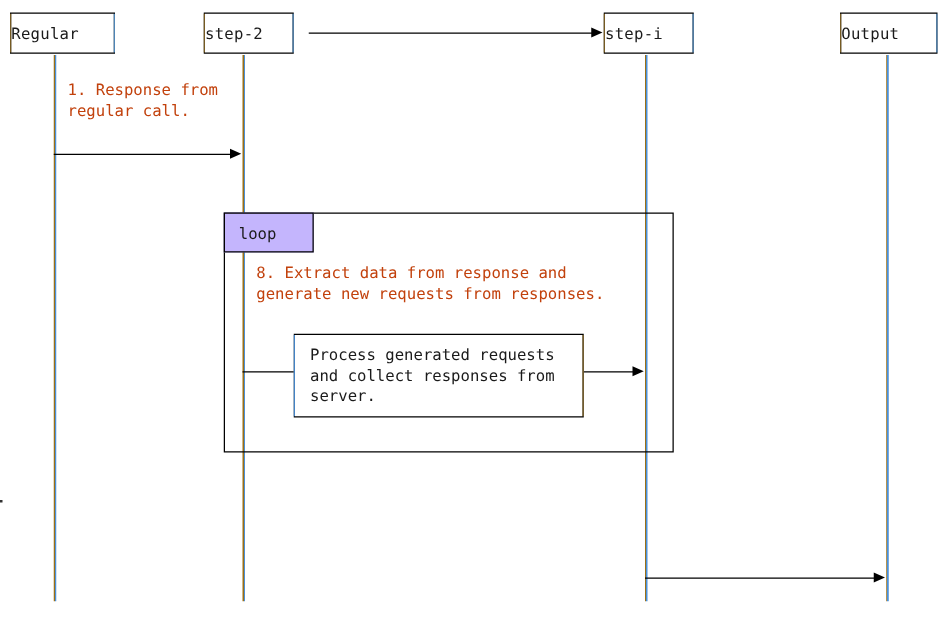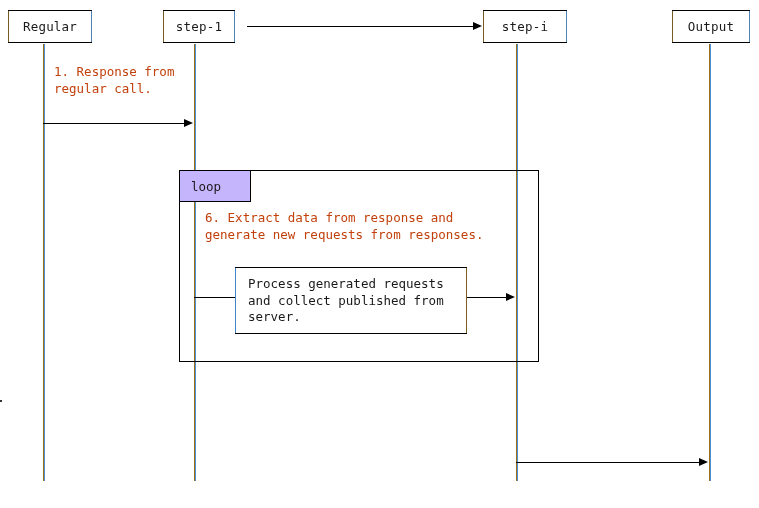--- a/index.html
+++ b/index.html
@@ -24,7 +24,6 @@
     background: #ffffff;
     display: flex;
     align-items: center;
-    justify-content: center;
     font-size: 12.5px;
     color: #1a1a1a;
     letter-spacing: 0.2px;

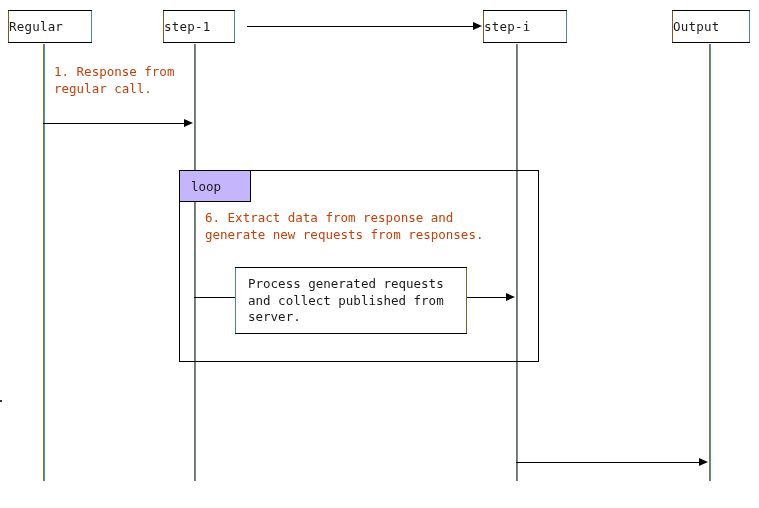--- a/index.html
+++ b/index.html
@@ -136,7 +136,7 @@
   </div>
 
   <div class="participant" style="left:163px; top:10px; width:72px; height:33px;">
-    <span>step-1</span>
+    <span>step-2</span>
   </div>
 
   <div class="participant" style="left:483px; top:10px; width:84px; height:33px;">

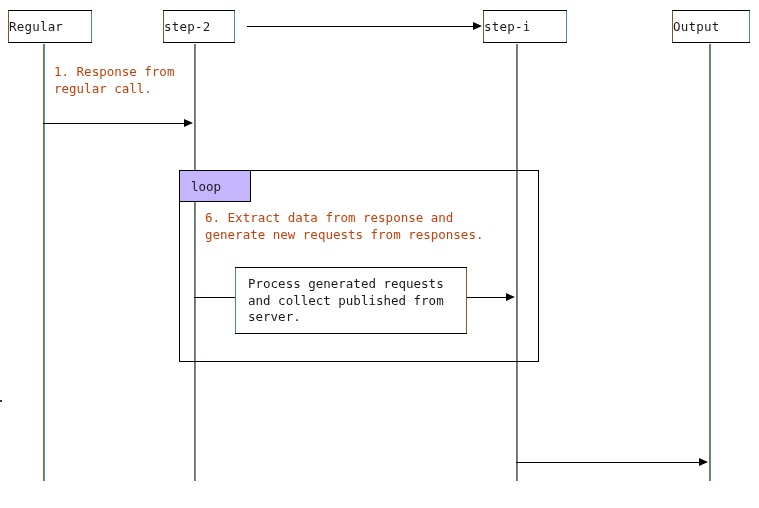--- a/index.html
+++ b/index.html
@@ -139,7 +139,7 @@
     <span>step-2</span>
   </div>
 
-  <div class="participant" style="left:483px; top:10px; width:84px; height:33px;">
+  <div class="participant" style="left:483px; top:10px; width:72px; height:33px;">
     <span>step-i</span>
   </div>
 

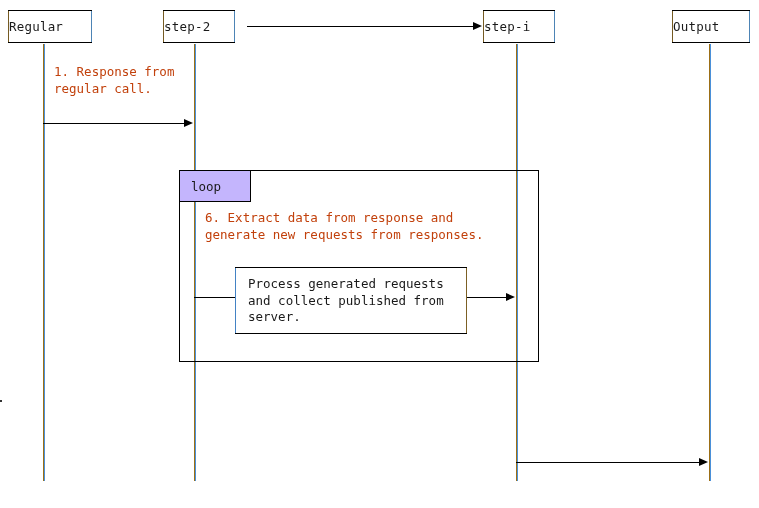--- a/index.html
+++ b/index.html
@@ -160,7 +160,7 @@
     <span>loop</span>
   </div>
 
-  <div class="msgtext" style="left:205px; top:210px;">6. Extract data from response and
+  <div class="msgtext" style="left:205px; top:210px;">8. Extract data from response and
 generate new requests from responses.</div>
   <div class="arrow" style="left:194px; top:297px; width:313px;"></div>
   <div class="arrow-head" style="left:506px; top:292.5px;"></div>

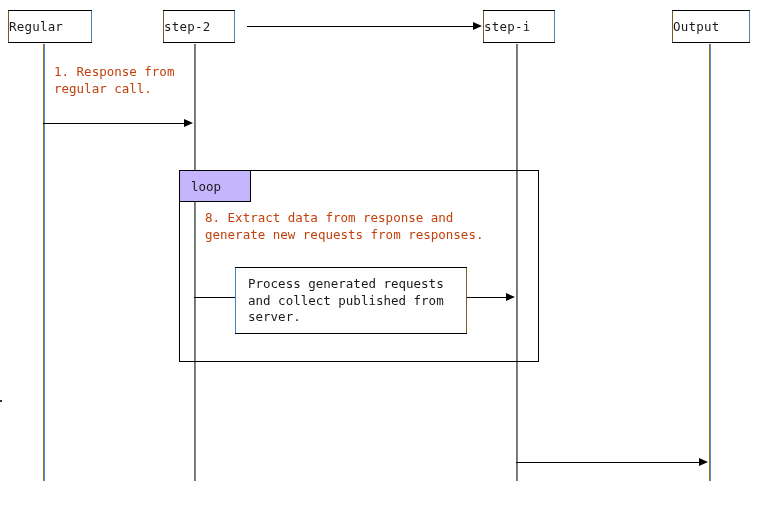--- a/index.html
+++ b/index.html
@@ -166,7 +166,7 @@
   <div class="arrow-head" style="left:506px; top:292.5px;"></div>
 
   <div class="note" style="left:235px; top:267px; width:232px; height:67px;">Process generated requests
-and collect published from
+and collect responses from
 server.</div>
 
   <div class="arrow" style="left:516px; top:462px; width:184px;"></div>

